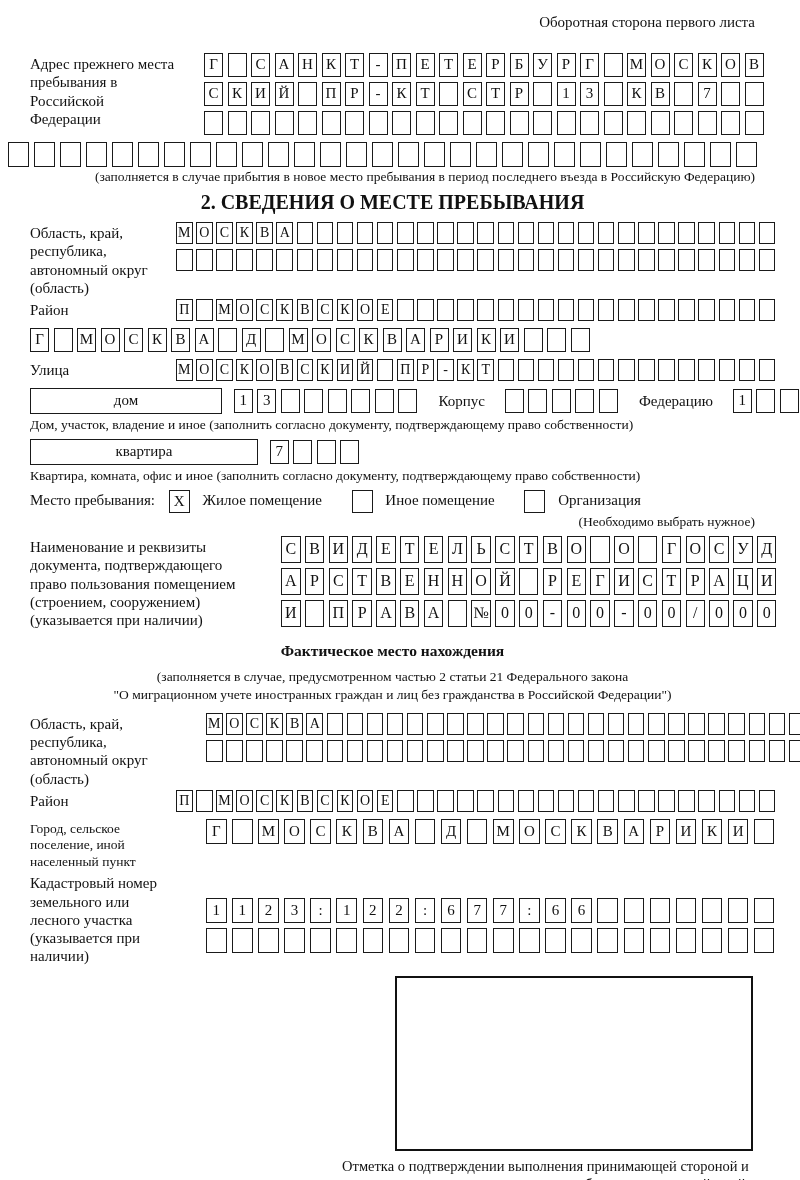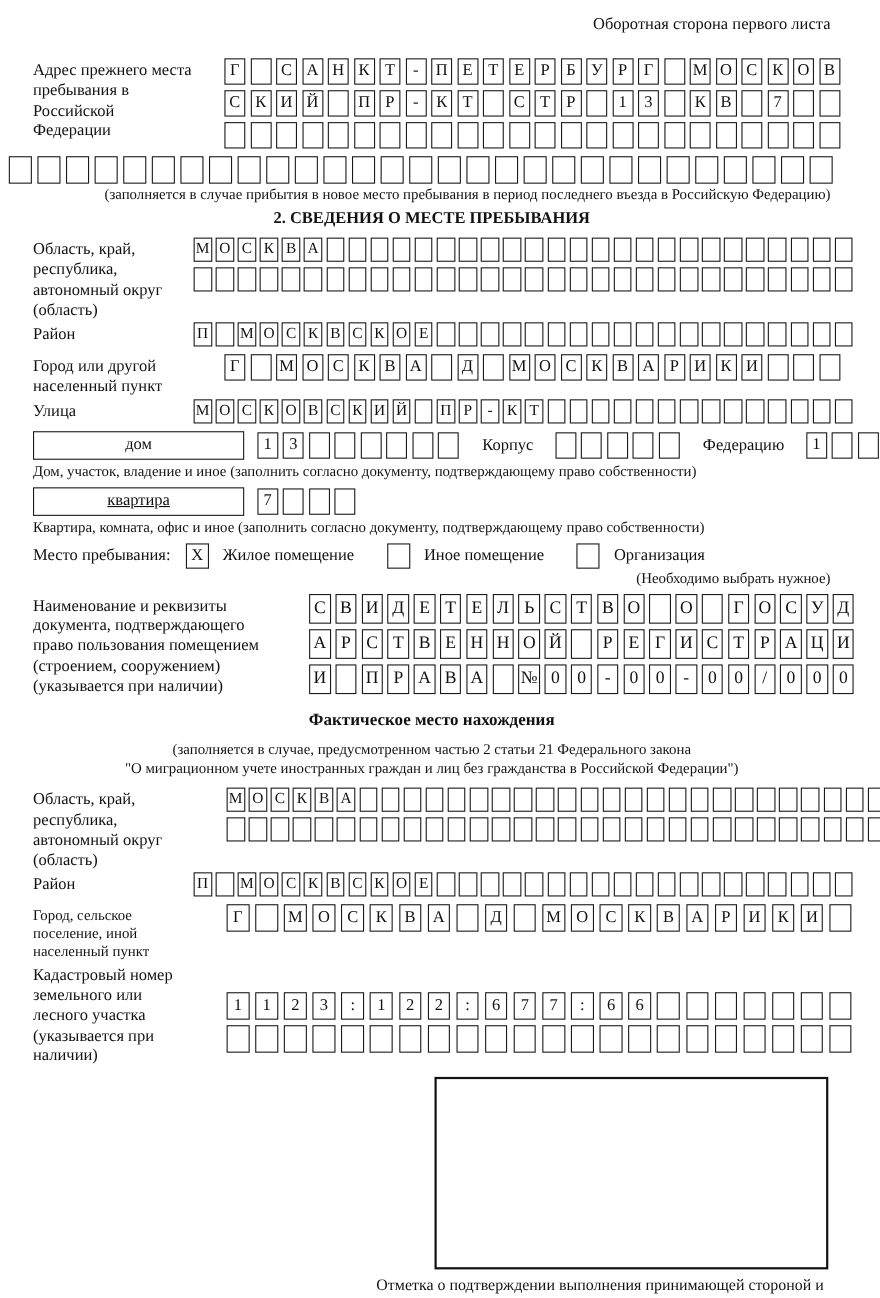--- a/index.html
+++ b/index.html
@@ -36,7 +36,7 @@
 
   .caption { text-align:right; font-size:13.5px; margin:1px 0 6px; }
   .caption.left { text-align:left; margin:0 0 6px; }
-  .sec-title { text-align:center; font-weight:bold; font-size:15px; margin:6px 0 8px; }
+  .sec-title { text-align:center; font-weight:bold; font-size:20px; margin:6px 0 8px; }
 
   .inlinerow { white-space:nowrap; margin-bottom:3px; }
   .widebox {

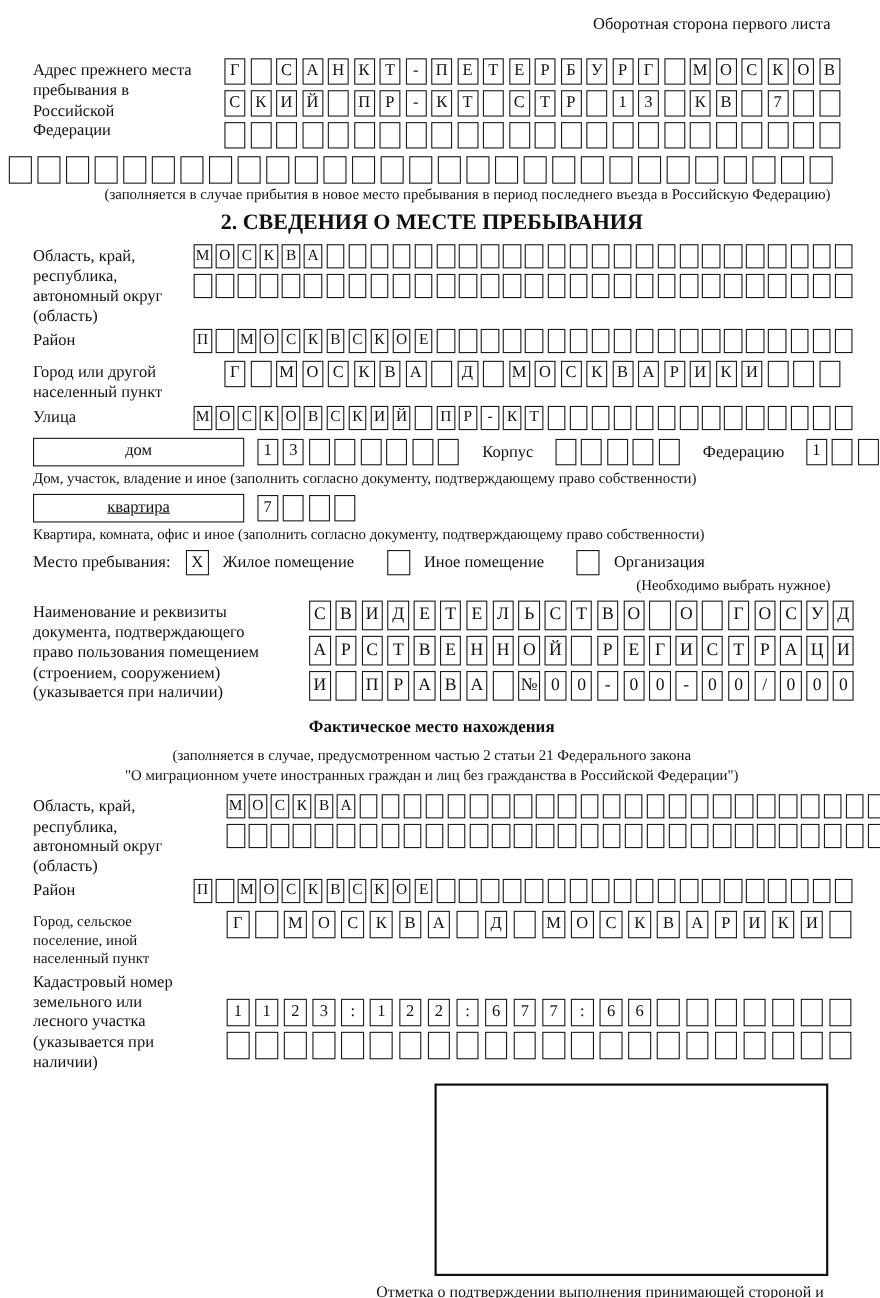--- a/index.html
+++ b/index.html
@@ -101,7 +101,6 @@
   </div>
 
   <div class="field">
-    <div class="label w145">Город или другой населенный пункт</div>
     <div class="rows">
         <div class="cellrow row-m"><span class="cell">Г</span><span class="cell"></span><span class="cell">М</span><span class="cell">О</span><span class="cell">С</span><span class="cell">К</span><span class="cell">В</span><span class="cell">А</span><span class="cell"></span><span class="cell">Д</span><span class="cell"></span><span class="cell">М</span><span class="cell">О</span><span class="cell">С</span><span class="cell">К</span><span class="cell">В</span><span class="cell">А</span><span class="cell">Р</span><span class="cell">И</span><span class="cell">К</span><span class="cell">И</span><span class="cell"></span><span class="cell"></span><span class="cell"></span></div>
       </div>

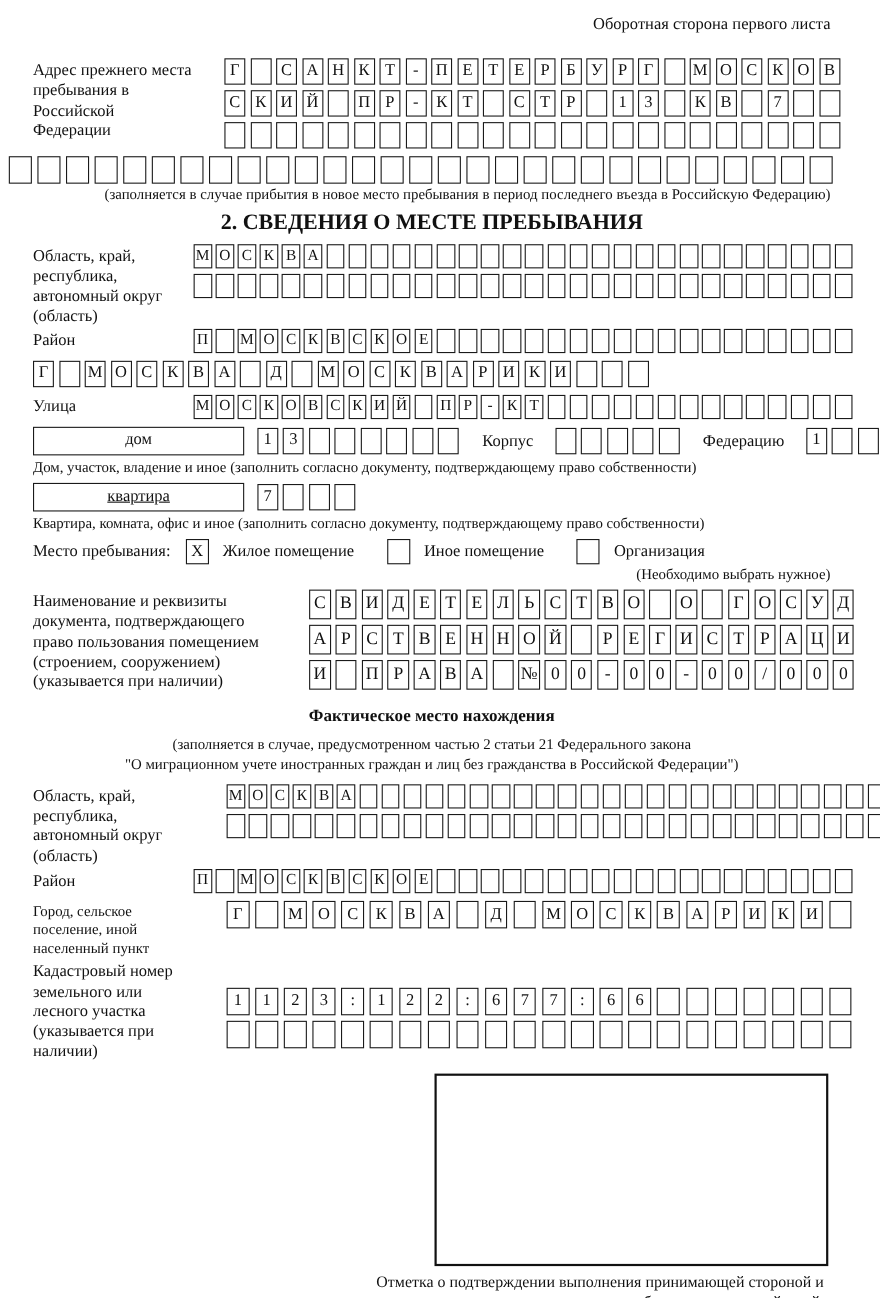--- a/index.html
+++ b/index.html
@@ -45,7 +45,7 @@
     height:26px; line-height:23px; font-size:15px;
   }
   .dombox { width:192px; }
-  .kvbox  { width:192px;text-decoration:underline; }
+  .kvbox  { width:228px; }
   .inline-label { display:inline-block; vertical-align:top; line-height:26px; margin:0 8px 0 13px; }
   .inlinerow .cellrow { display:inline-block; vertical-align:top; margin:1px 0 0 8px; }
 

